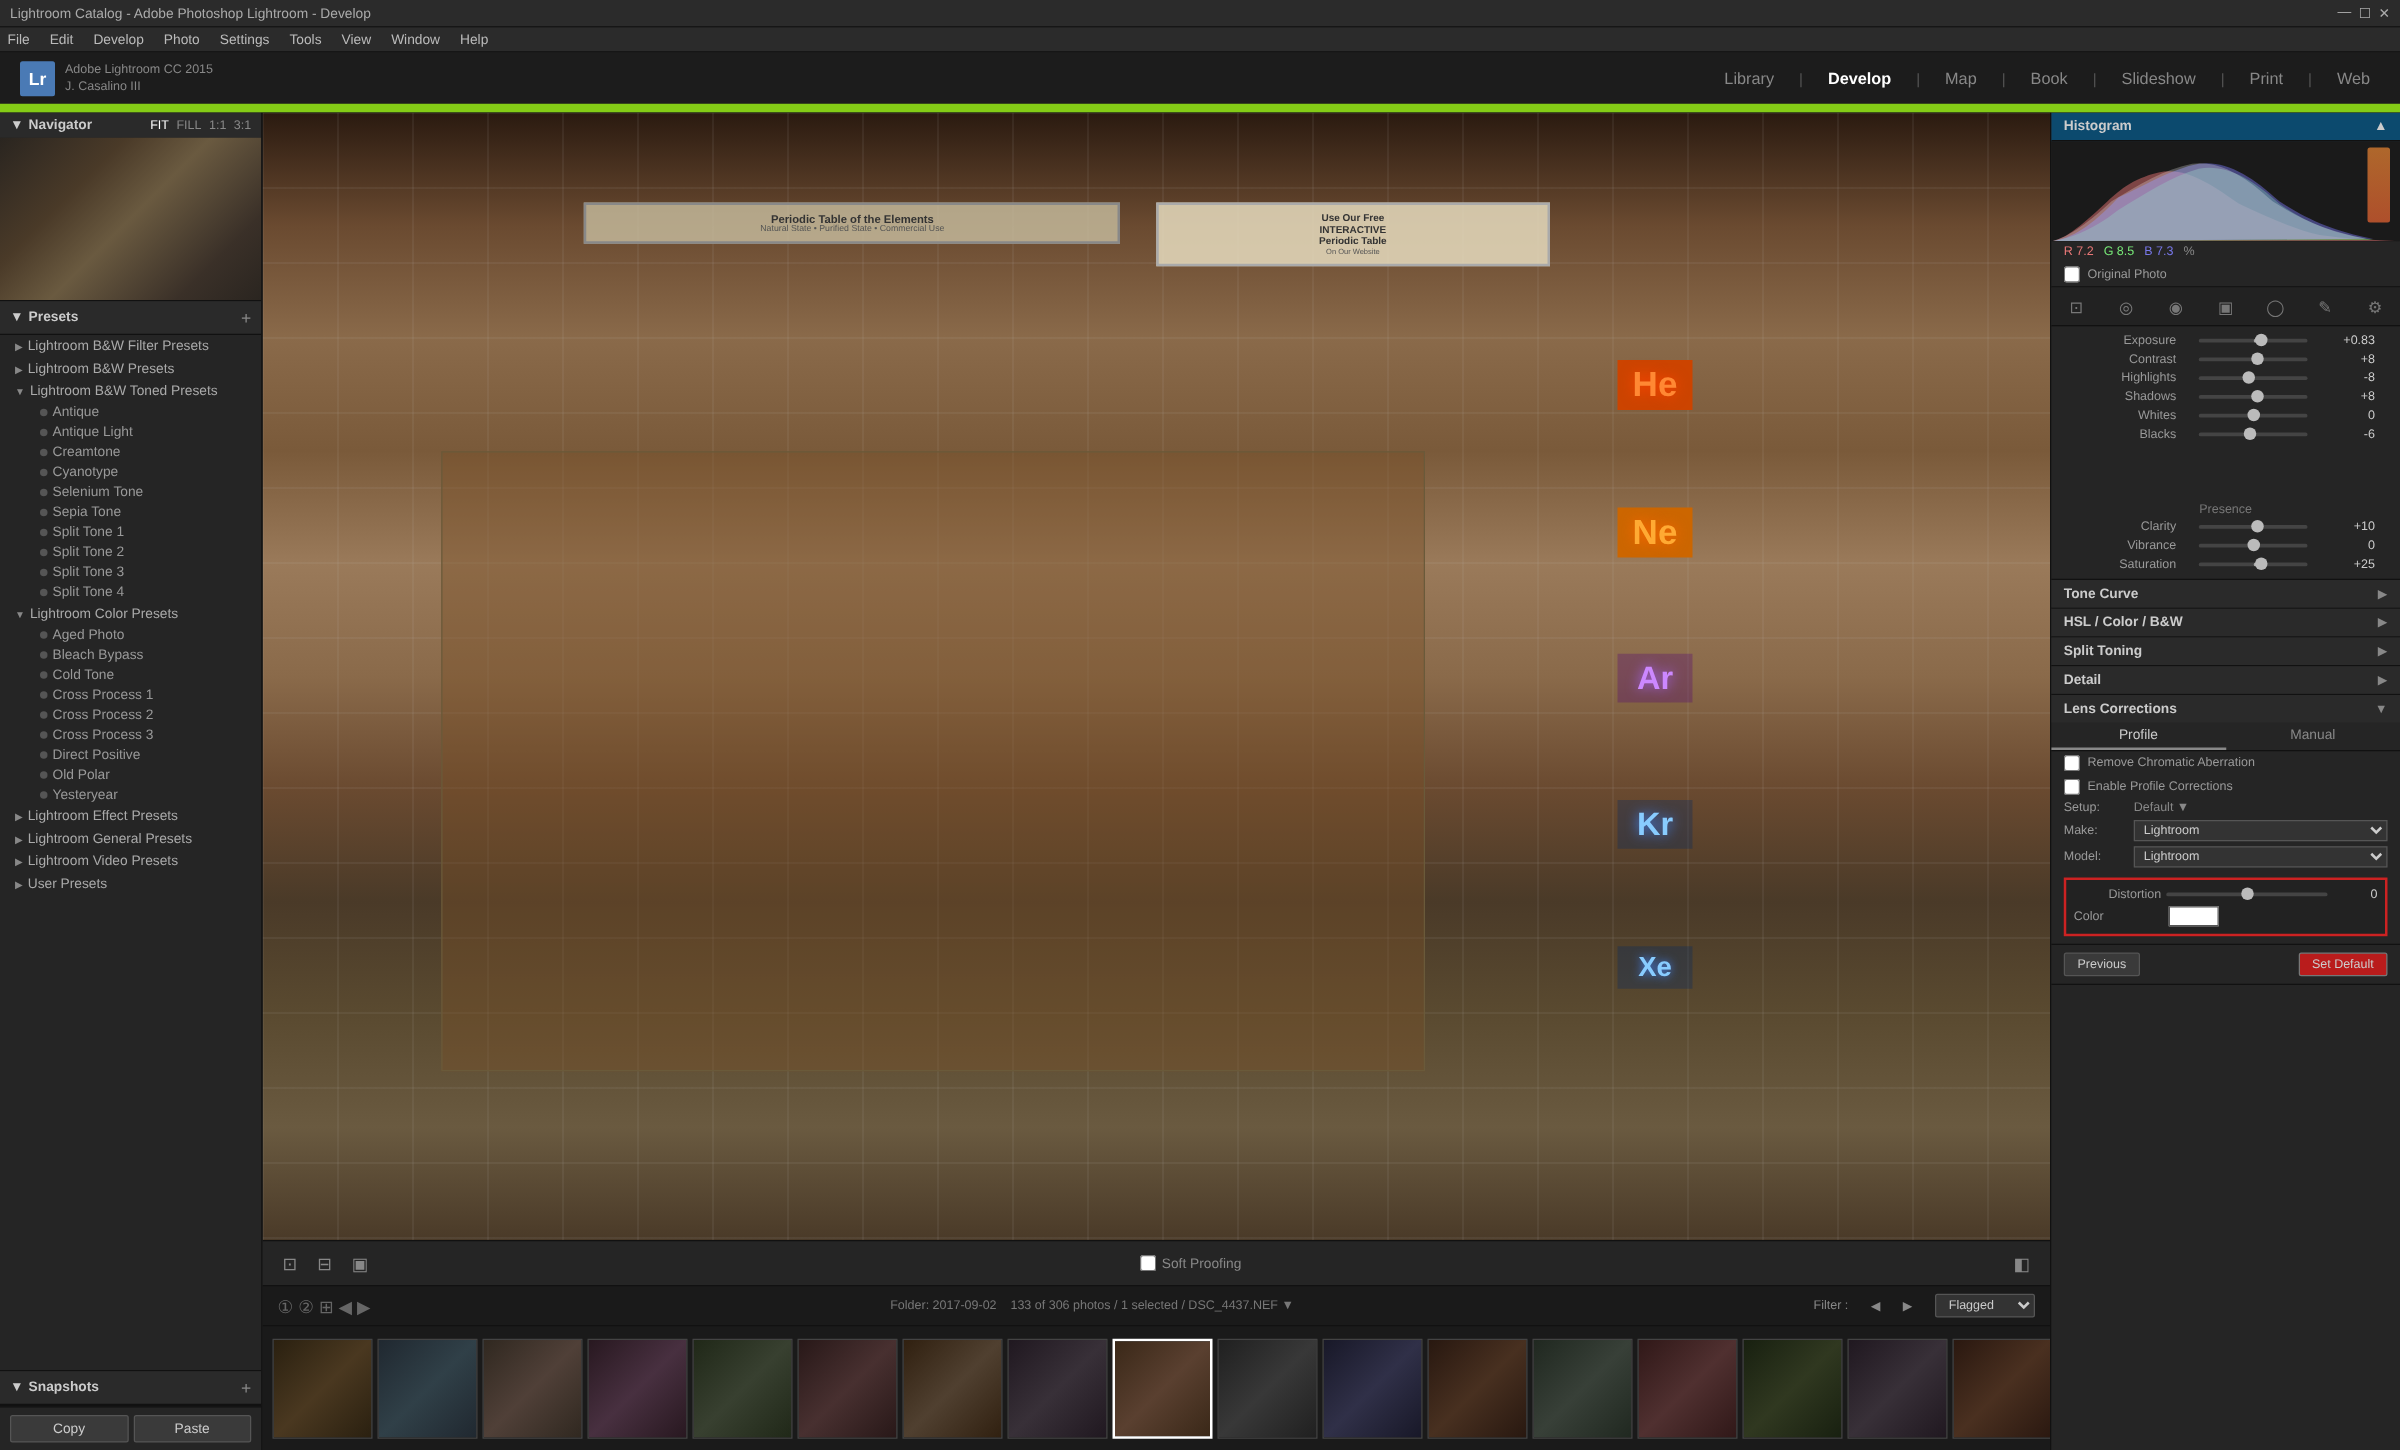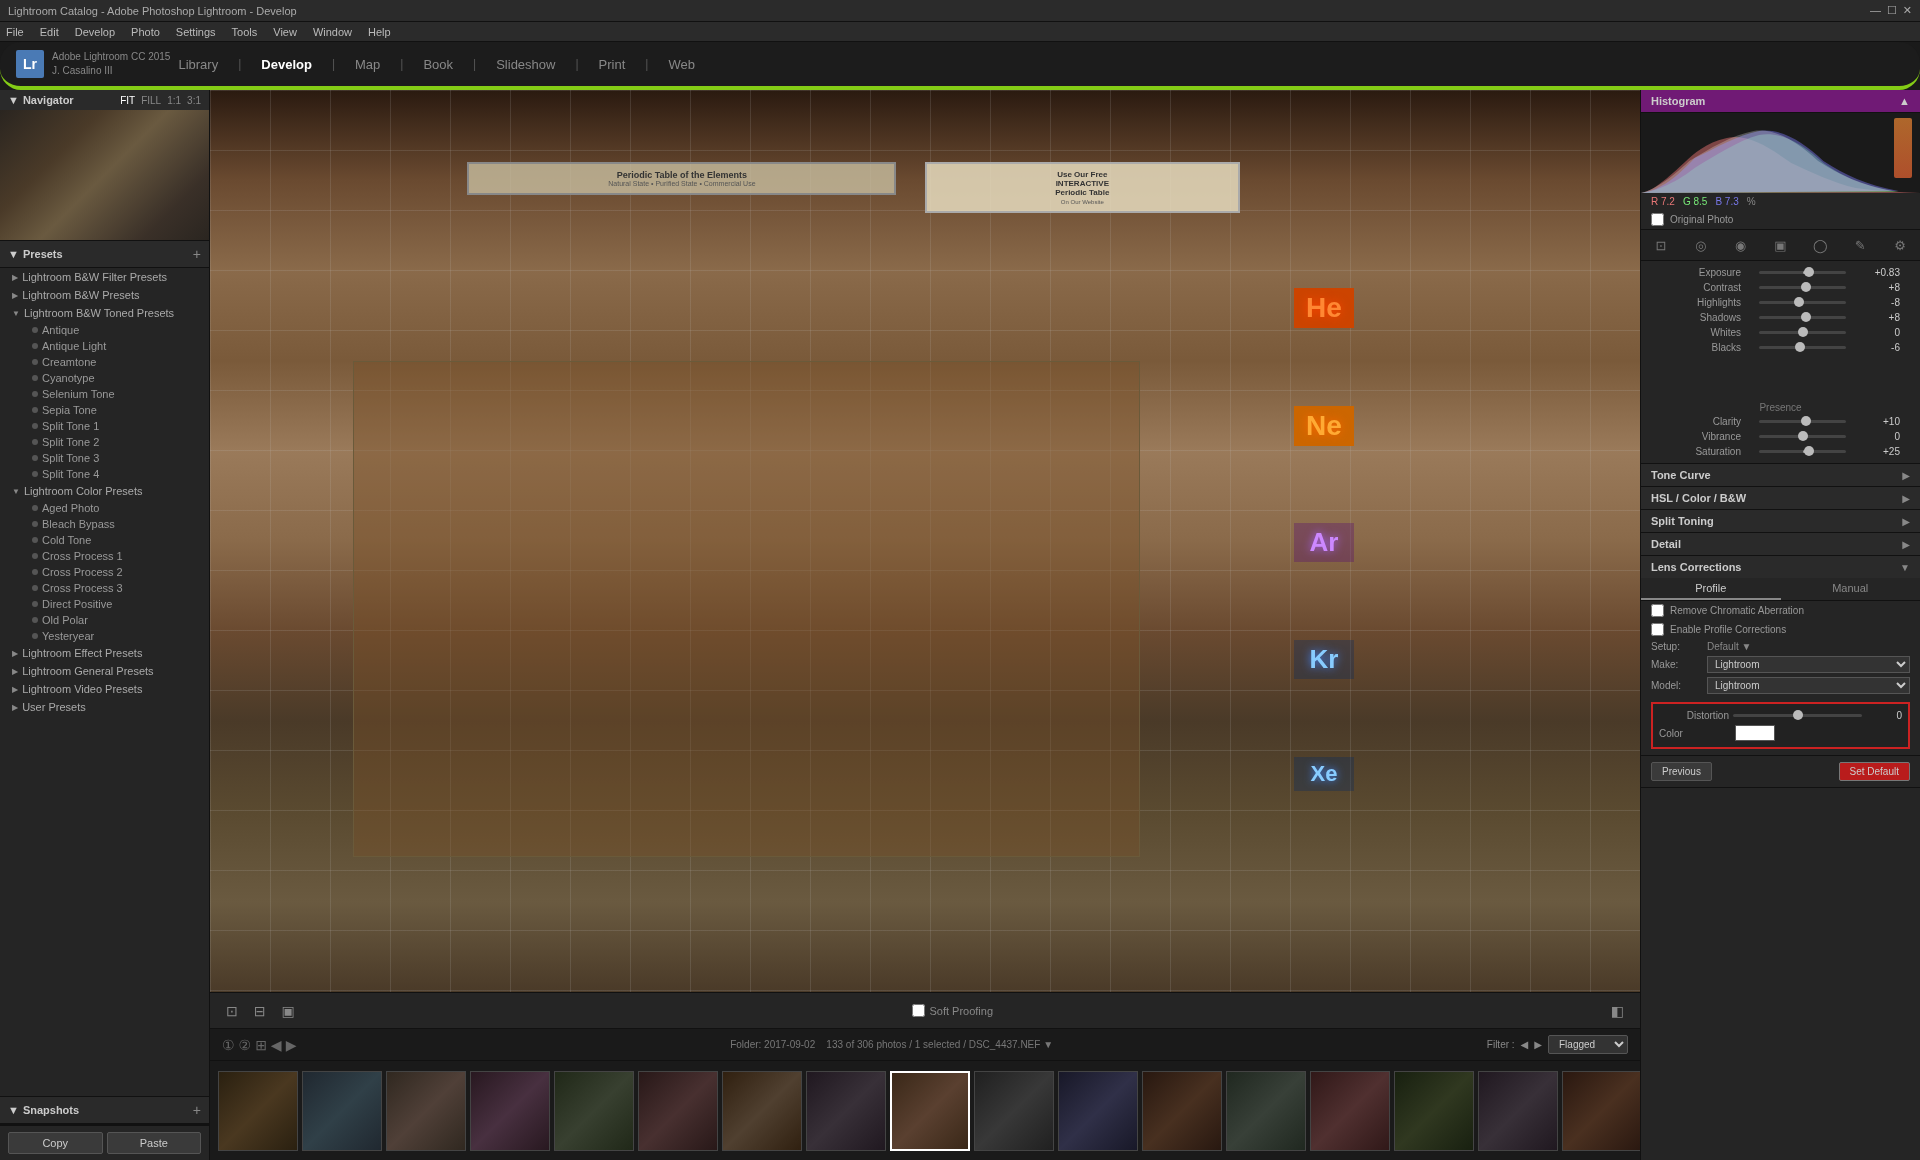--- a/index.html
+++ b/index.html
@@ -62,9 +62,9 @@
       height: 48px;
       display: flex;
       align-items: center;
+      justify-content: space-between;
       padding: 0 16px;
-      border-bottom: 4px solid #84cc16;
-      border-radius: 21px;
+      border-bottom: 7px solid #84cc16;
     }
     #app-header .logo-area {
       display: flex;

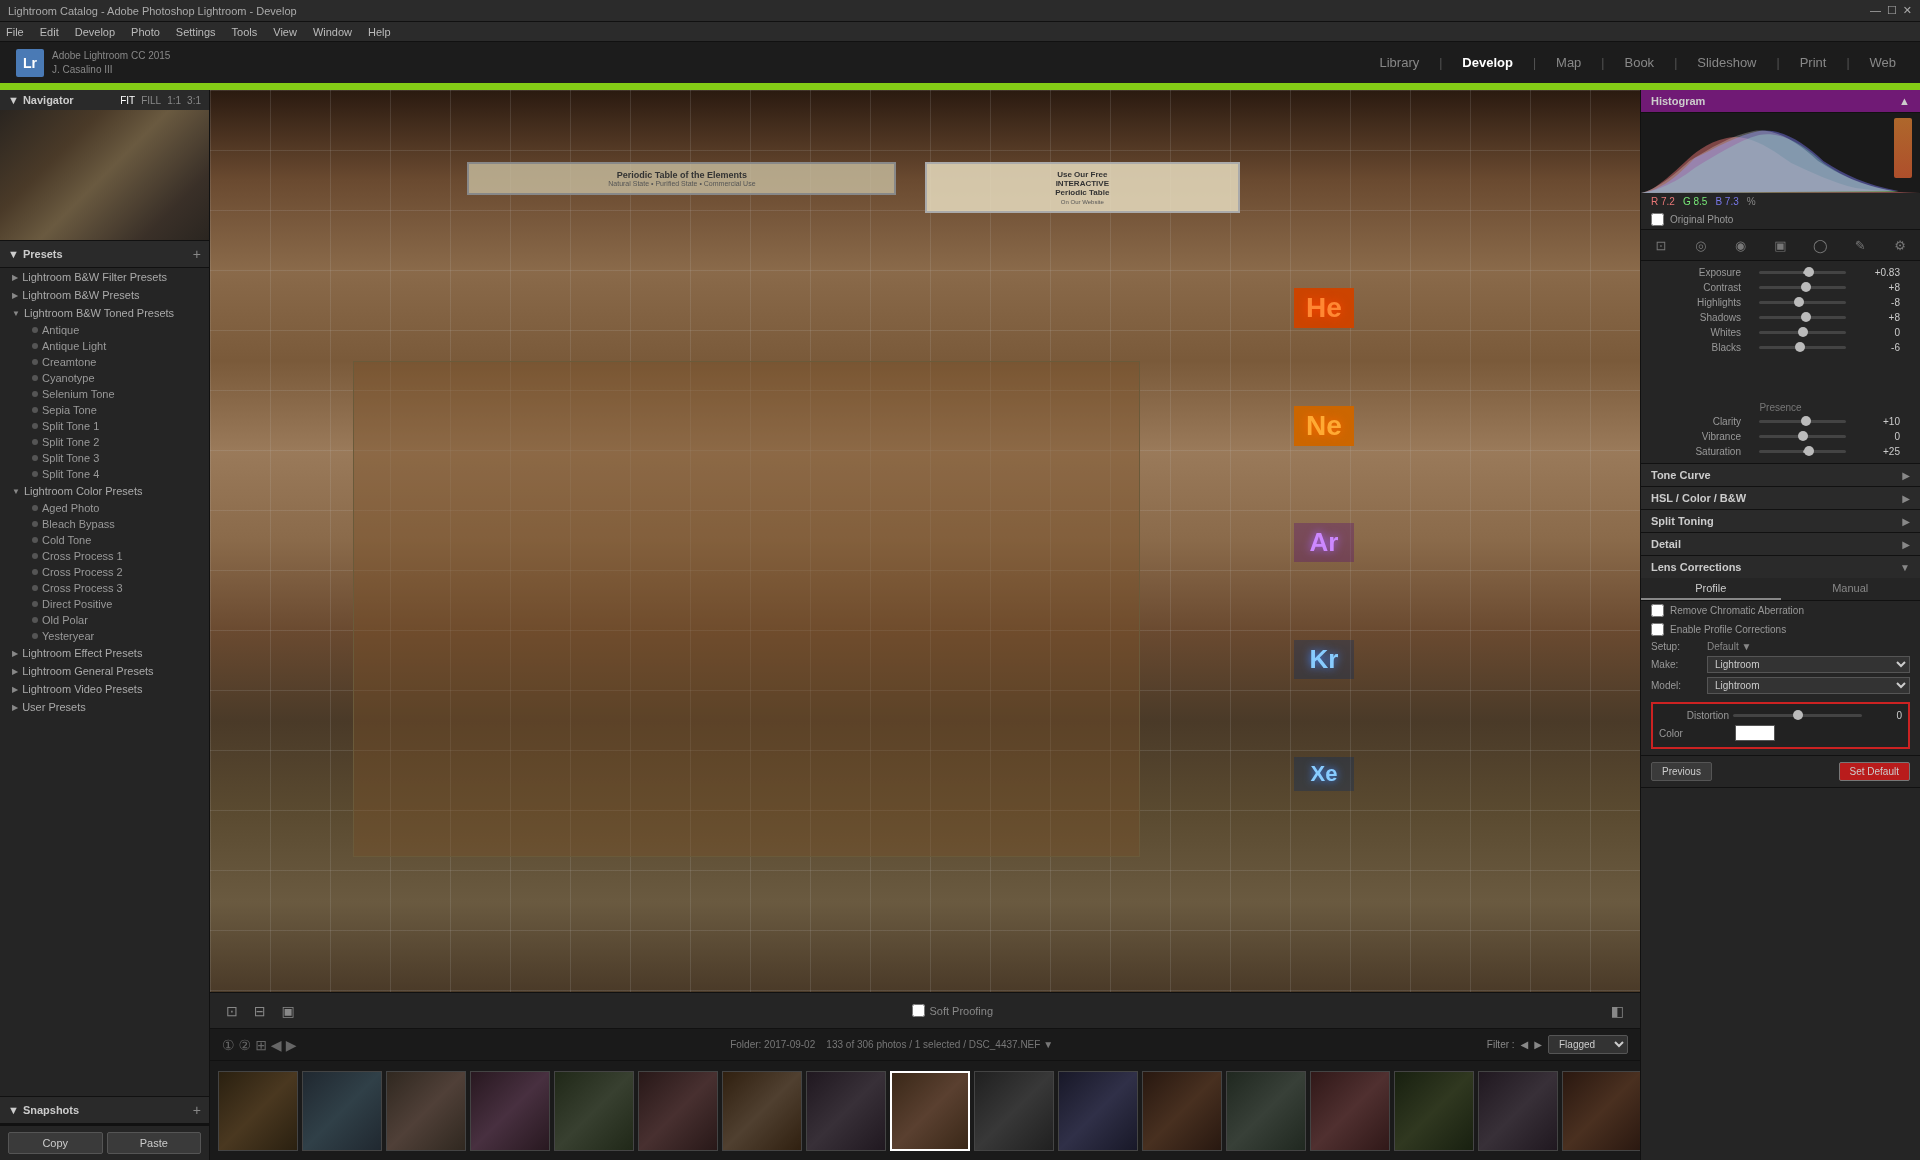--- a/index.html
+++ b/index.html
@@ -421,7 +421,7 @@
       align-items: center;
       justify-content: space-between;
       padding: 5px 10px;
-      background: #701a75;
+      background: #0c4a6e;
       border-bottom: 1px solid #111;
     }
     .right-section-title {

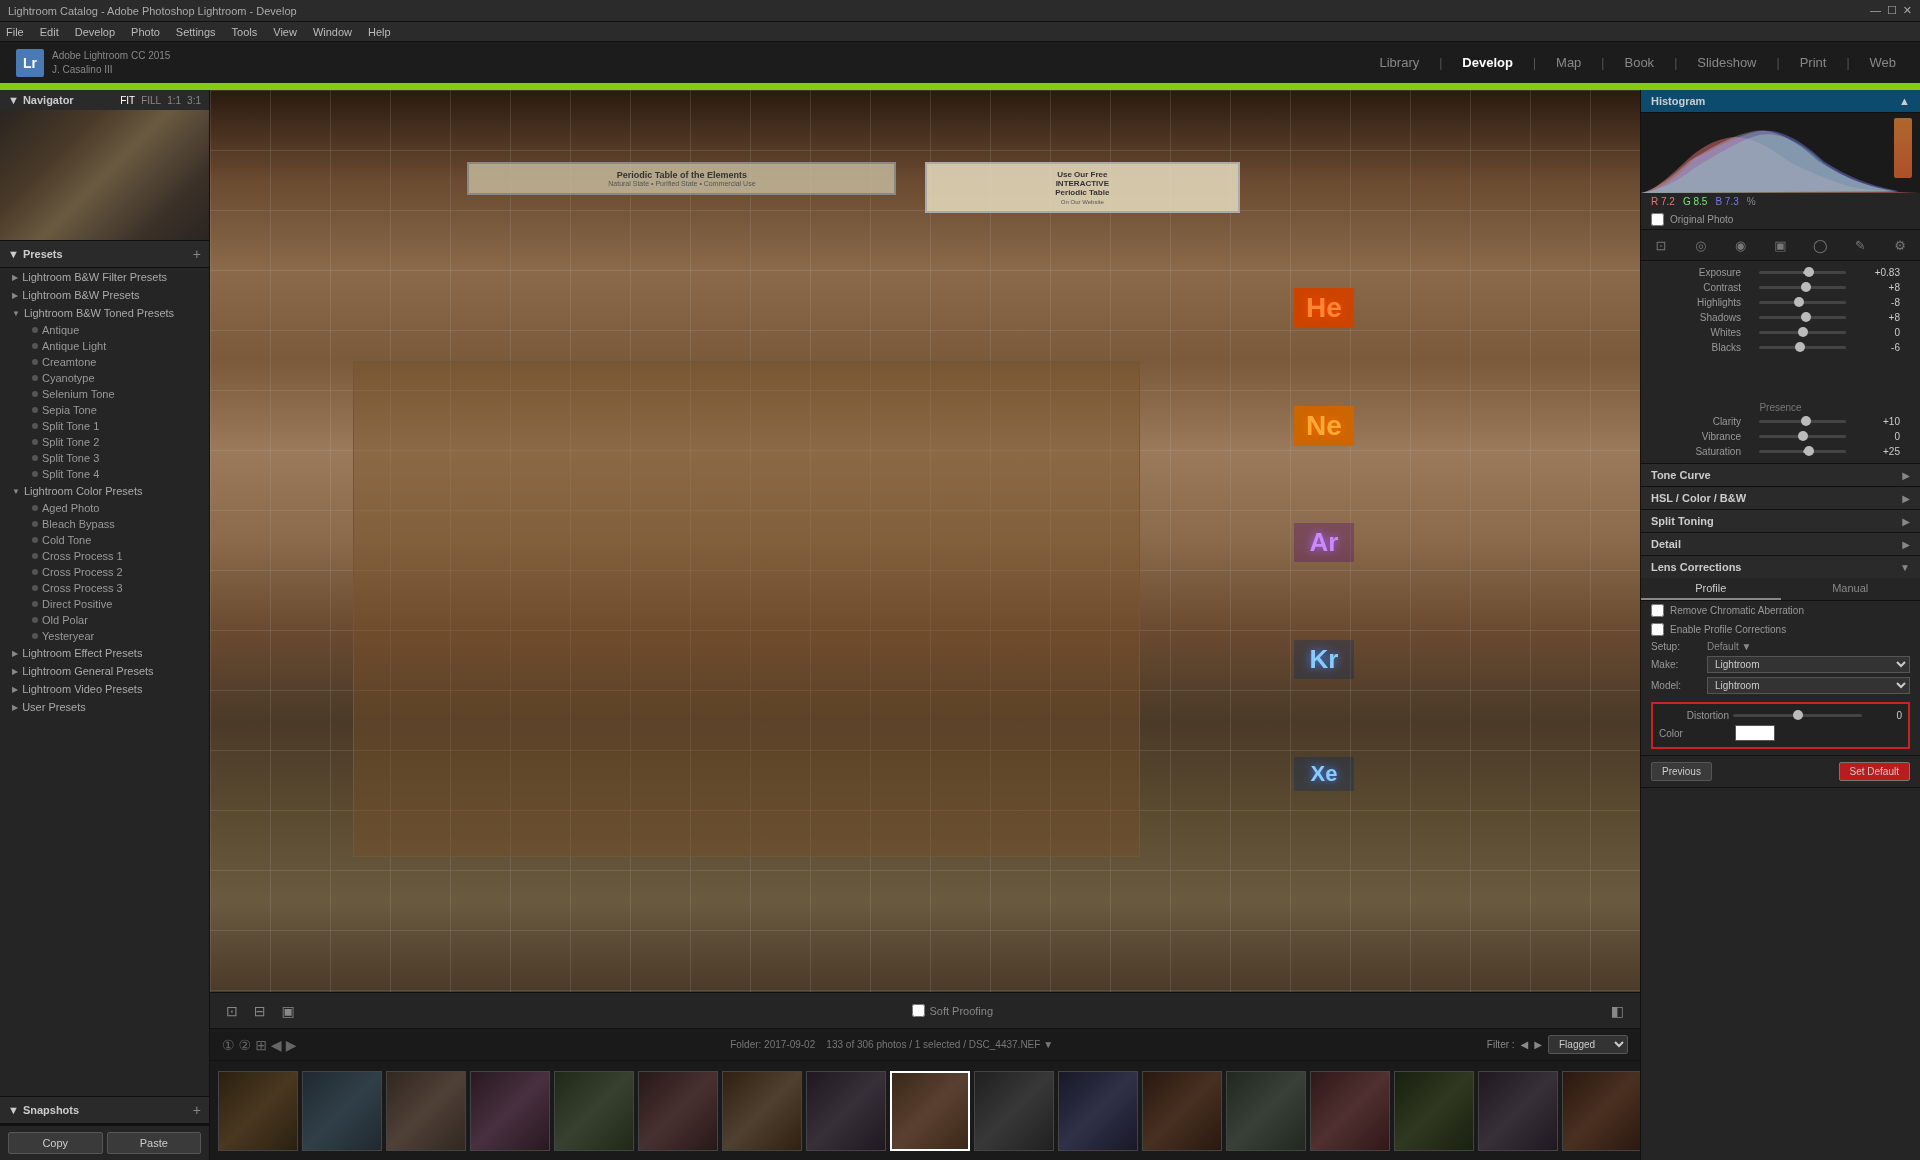--- a/index.html
+++ b/index.html
@@ -389,7 +389,7 @@
     .filter-area {
       display: flex;
       align-items: center;
-      gap: 6px;
+      gap: 18px;
       font-size: 10px;
       color: #888;
     }

